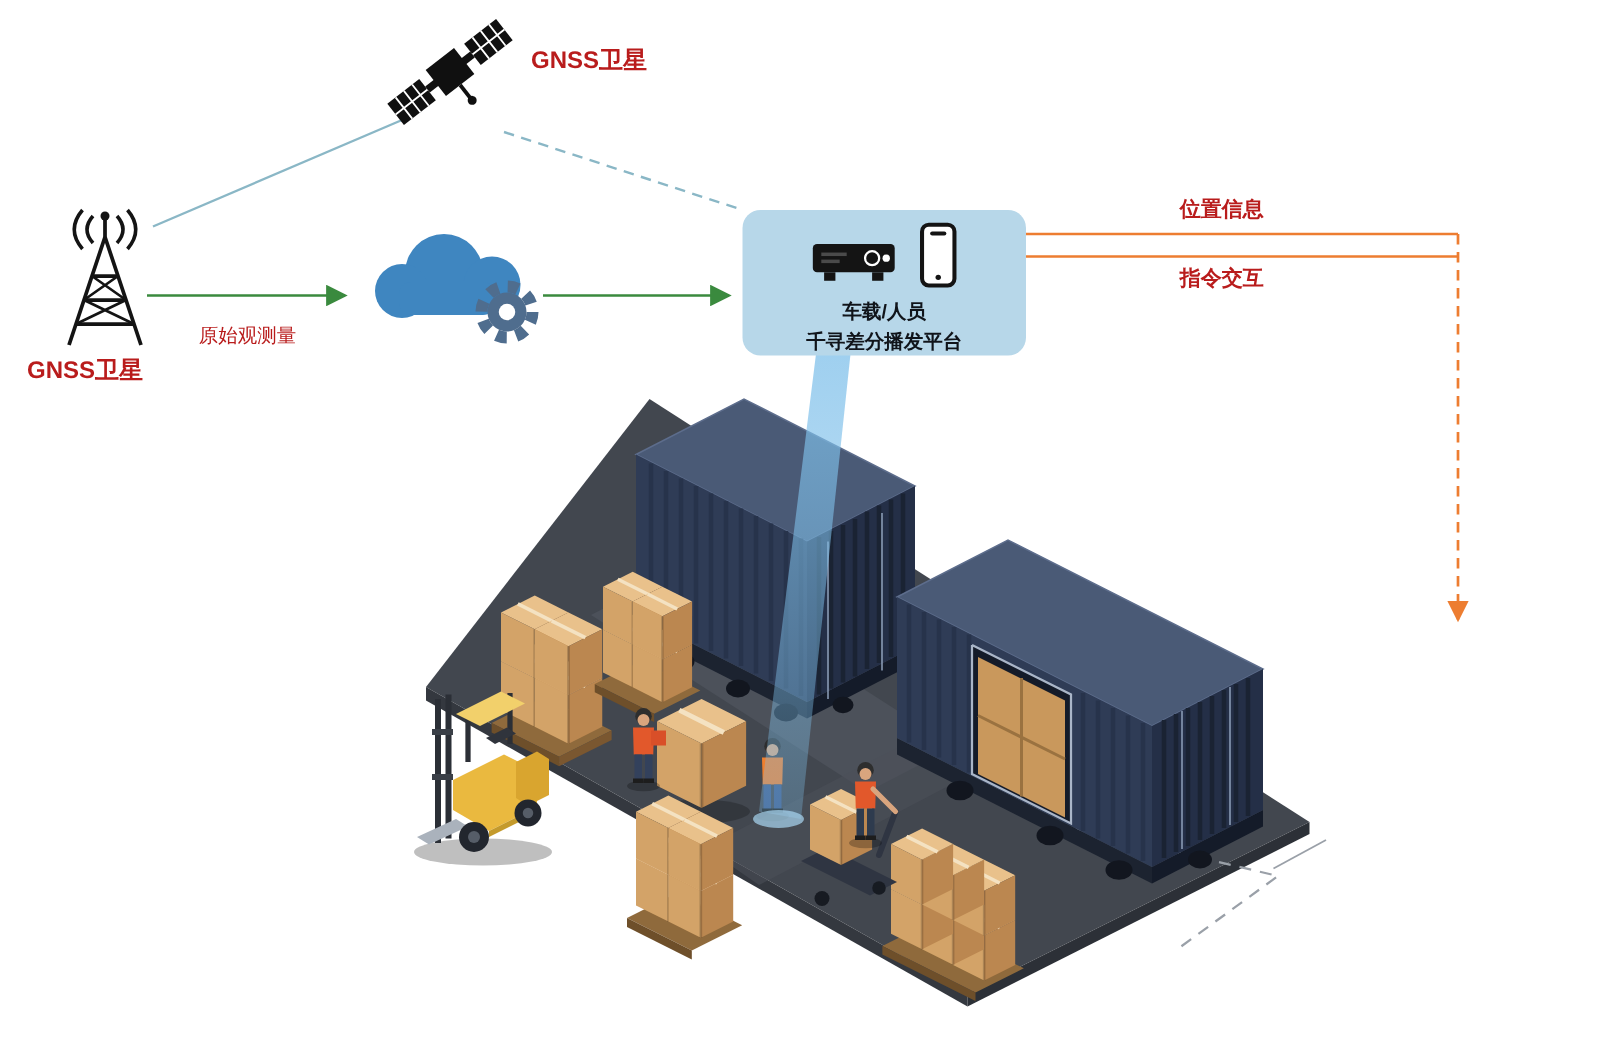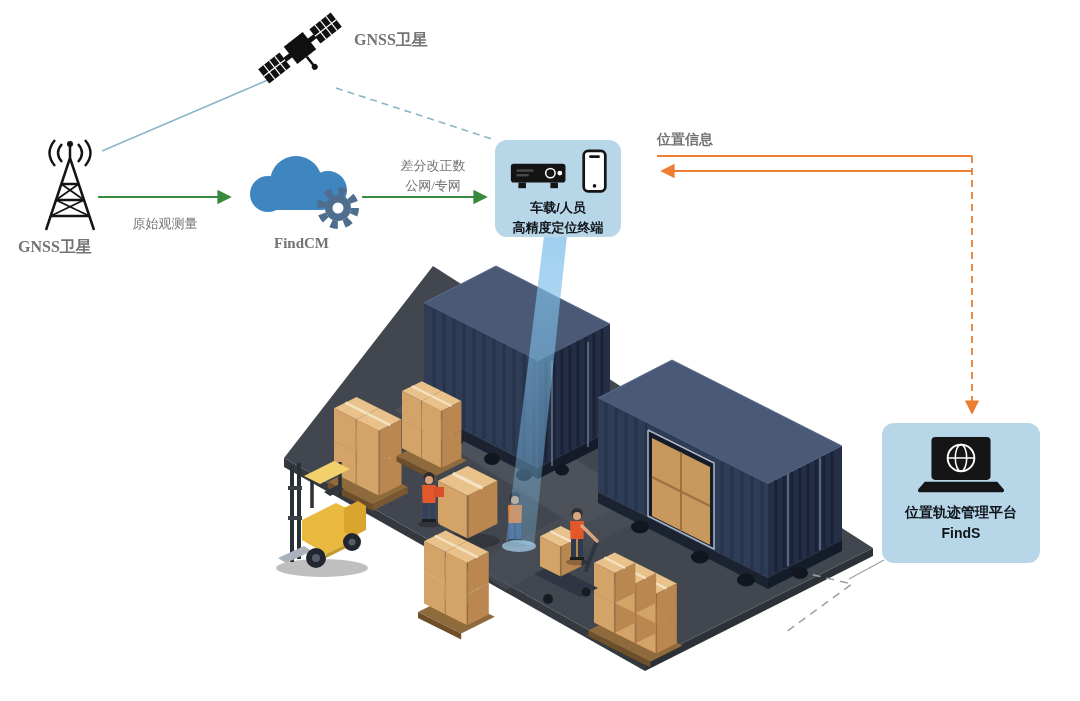--- a/index.html
+++ b/index.html
@@ -9,7 +9,7 @@
   .scene{position:absolute;left:248px;top:228px;width:650px;height:462px;z-index:1;}
   .overlay{position:absolute;left:0;top:0;width:1080px;height:701px;z-index:2;pointer-events:none;}
   .icon-wrap{z-index:3;}
-  .lbl{position:absolute;z-index:4;white-space:nowrap;color:#737373;font-family:Liberation Serif, serif;}
+  .lbl{position:absolute;z-index:4;white-space:nowrap;color:#b91c1c;}
   .lbl.big{font-size:16px;font-weight:600;}
   .lbl.node{font-size:15px;font-weight:700;text-align:center;line-height:1.35;}
   .lbl.edge{font-size:13px;font-weight:500;text-align:center;line-height:1.55;}

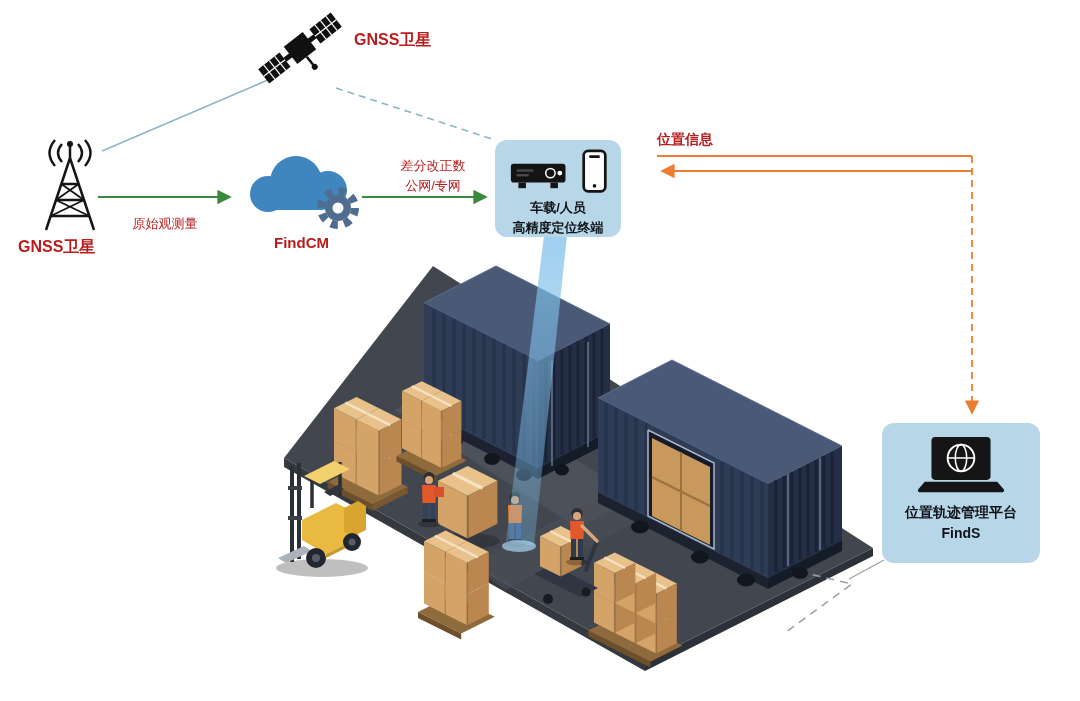--- a/index.html
+++ b/index.html
@@ -13,7 +13,7 @@
   .lbl.big{font-size:16px;font-weight:600;}
   .lbl.node{font-size:15px;font-weight:700;text-align:center;line-height:1.35;}
   .lbl.edge{font-size:13px;font-weight:500;text-align:center;line-height:1.55;}
-  .lbl.flow{font-size:14px;font-weight:600;}
+  .lbl.flow{font-size:14px;font-weight:600;text-align:center;}
   .node-box{position:absolute;z-index:3;background:#b7d7e9;border-radius:12px;
             display:flex;flex-direction:column;align-items:center;}
   .node-box .cap{font-weight:700;color:#10141a;text-align:center;line-height:1.5;}

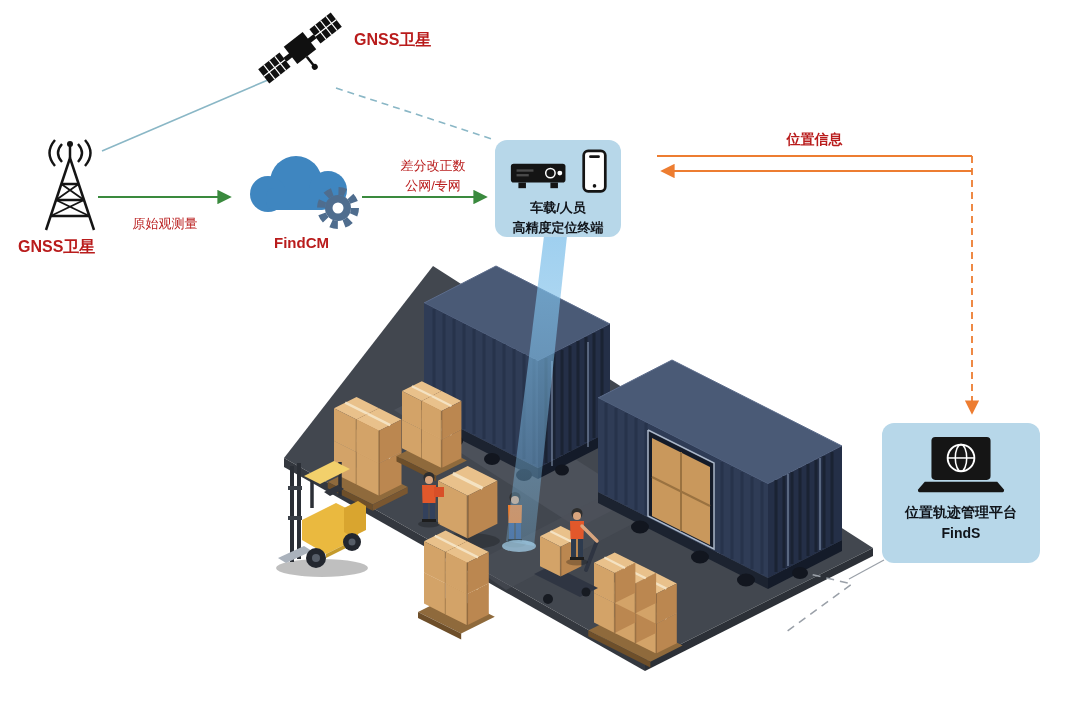--- a/index.html
+++ b/index.html
@@ -269,10 +269,6 @@
     <div>FindCM</div>
   </div>
 
-  <div class="lbl edge" style="left:378px;top:156px;width:110px;">
-    <div>差分改正数</div>
-    <div>公网/专网</div>
-  </div>
 
   <div class="node-box terminal-box" style="left:495px;top:140px;width:126px;height:97px;">
     <div class="icons-row" style="margin-top:8px;height:50px;">

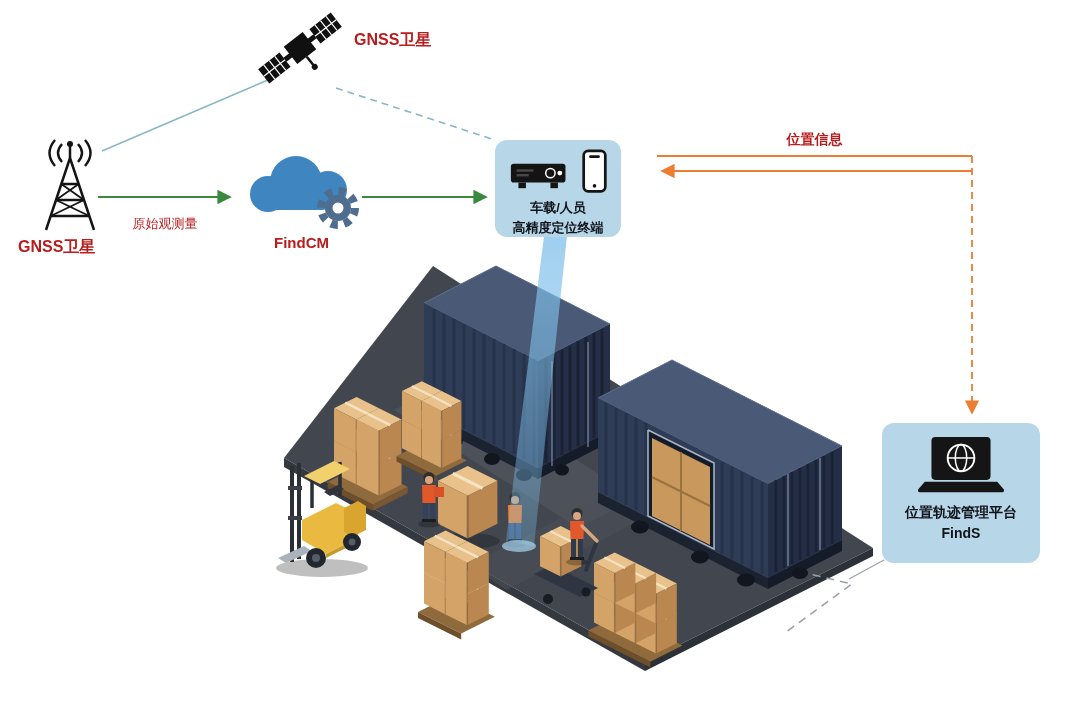--- a/index.html
+++ b/index.html
@@ -296,6 +296,7 @@
   </div>
 
   <div class="lbl flow" style="left:657px;top:131px;width:315px;">位置信息</div>
+  <div class="lbl flow" style="left:657px;top:177px;width:315px;">指令交互</div>
 
   <div class="node-box platform-box" style="left:882px;top:423px;width:158px;height:140px;">
     <span style="margin-top:14px;">

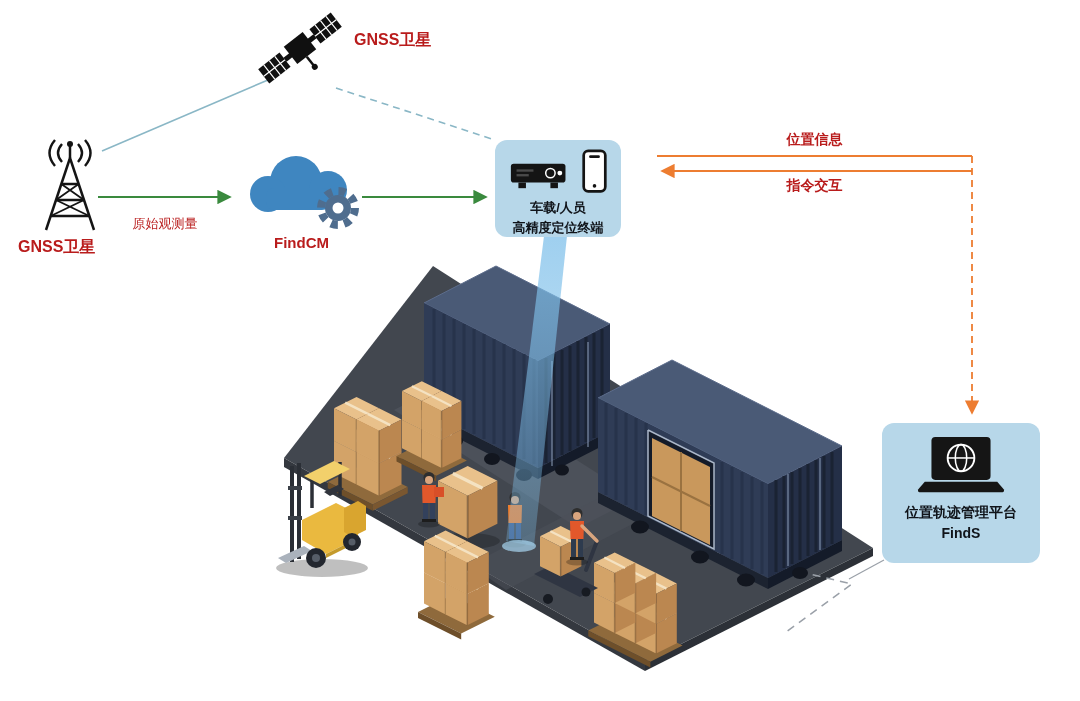--- a/index.html
+++ b/index.html
@@ -270,7 +270,7 @@
   </div>
 
 
-  <div class="node-box terminal-box" style="left:495px;top:140px;width:126px;height:97px;">
+  <div class="node-box terminal-box" style="left:495px;top:140px;width:189px;height:97px;">
     <div class="icons-row" style="margin-top:8px;height:50px;">
       <span>
         <svg viewBox="0 0 68 40" width="64" height="38">

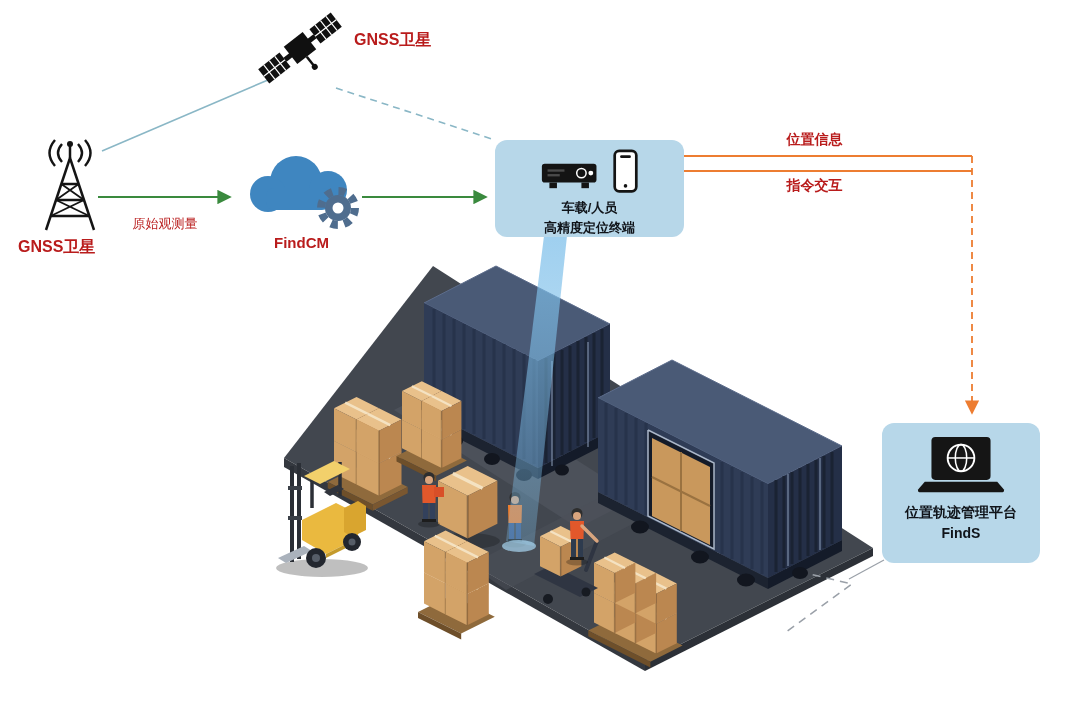--- a/index.html
+++ b/index.html
@@ -292,7 +292,7 @@
       </span>
     </div>
     <div class="cap">车载/人员</div>
-    <div class="cap">高精度定位终端</div>
+    <div class="cap">千寻差分播发平台</div>
   </div>
 
   <div class="lbl flow" style="left:657px;top:131px;width:315px;">位置信息</div>

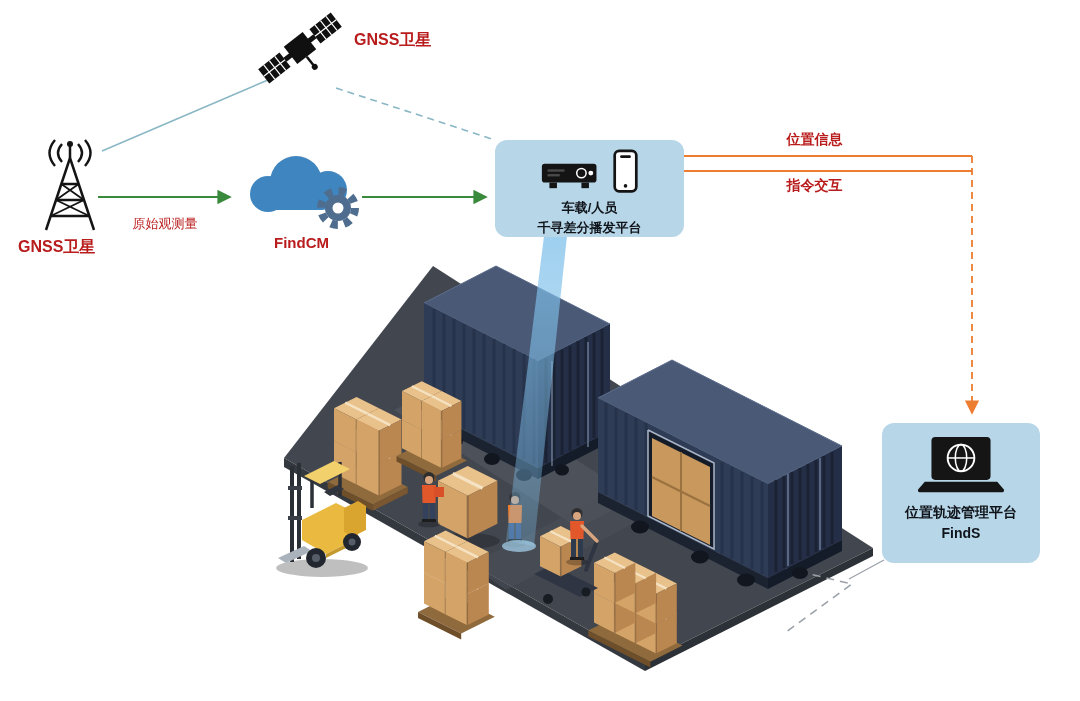--- a/index.html
+++ b/index.html
@@ -266,7 +266,6 @@
     </svg>
   </div>
   <div class="lbl node" style="left:214px;top:233px;width:175px;">
-    <div>FindCM</div>
   </div>
 
 

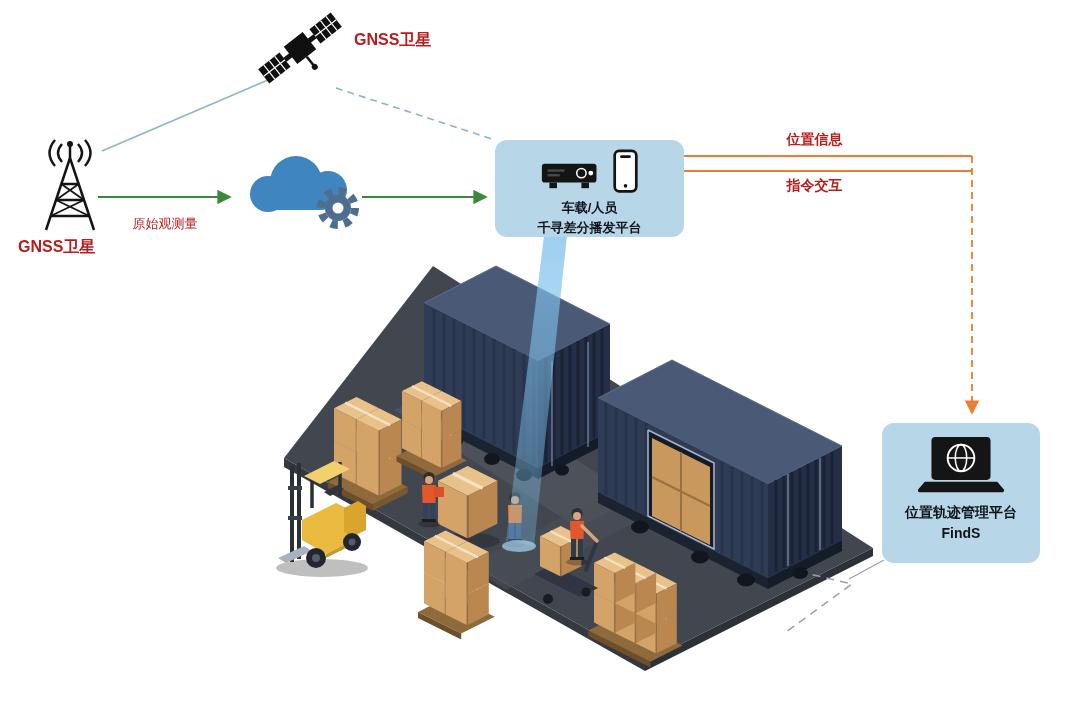--- a/index.html
+++ b/index.html
@@ -297,19 +297,6 @@
   <div class="lbl flow" style="left:657px;top:131px;width:315px;">位置信息</div>
   <div class="lbl flow" style="left:657px;top:177px;width:315px;">指令交互</div>
 
-  <div class="node-box platform-box" style="left:882px;top:423px;width:158px;height:140px;">
-    <span style="margin-top:14px;">
-      <svg viewBox="0 0 94 64" width="90" height="61">
-        <rect x="16" y="0" width="62" height="45" rx="4" fill="#151515"></rect>
-        <circle cx="47" cy="22" r="14" fill="none" stroke="#ffffff" stroke-width="2"></circle>
-        <ellipse cx="47" cy="22" rx="6" ry="14" fill="none" stroke="#ffffff" stroke-width="1.6"></ellipse>
-        <line x1="33" y1="22" x2="61" y2="22" stroke="#ffffff" stroke-width="1.6"></line>
-        <path d="M9,47 L85,47 L92,55 q1,3 -3,3 L5,58 q-4,0 -3,-3 Z" fill="#151515"></path>
-      </svg>
-    </span>
-    <div class="cap">位置轨迹管理平台</div>
-    <div class="cap">FindS</div>
-  </div>
 
 </div>
 

